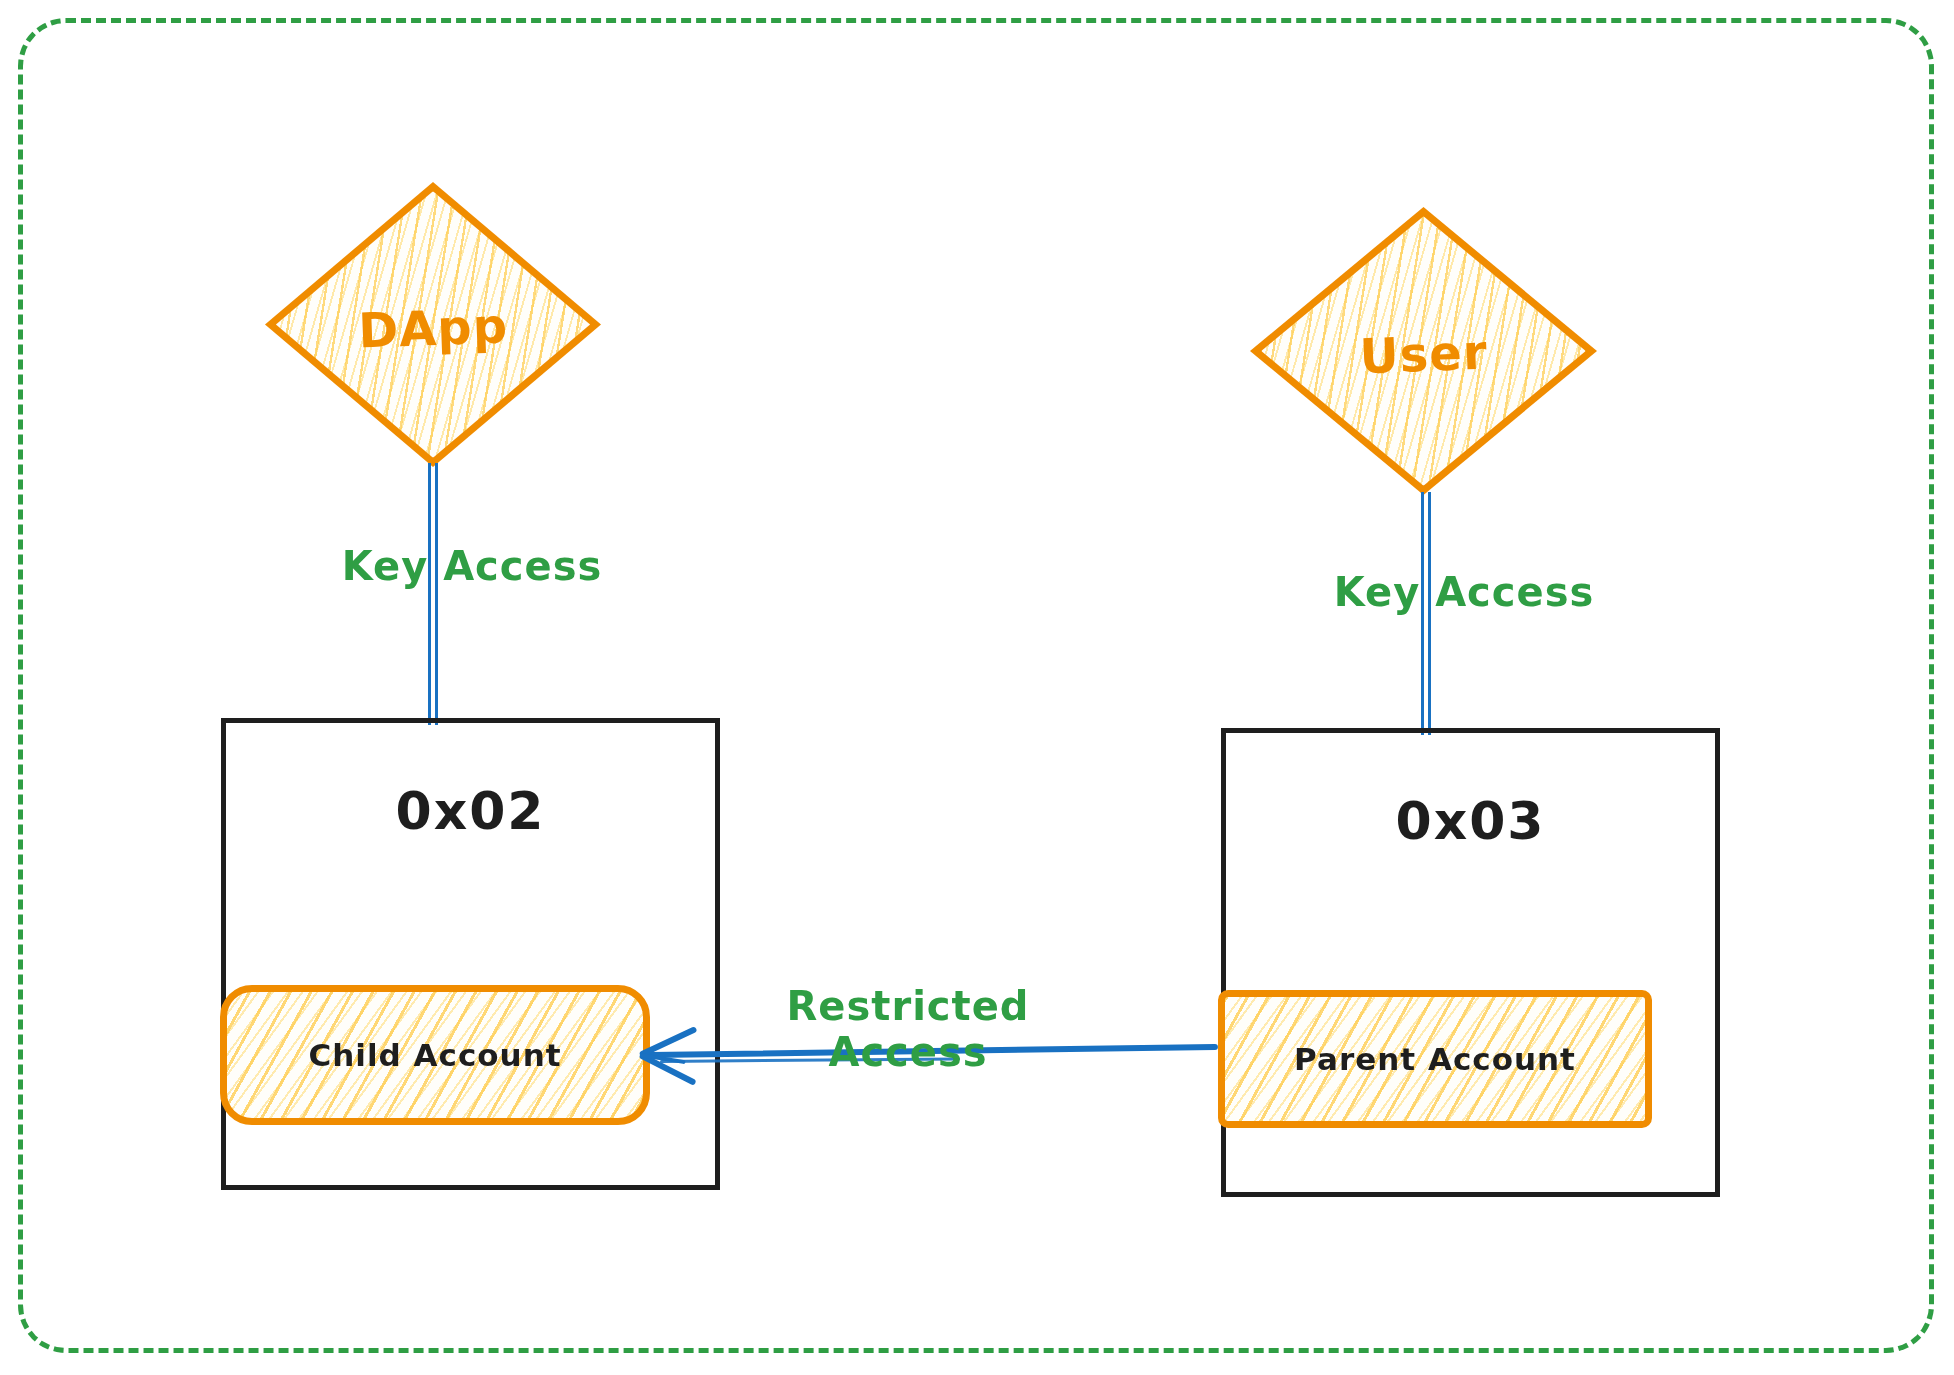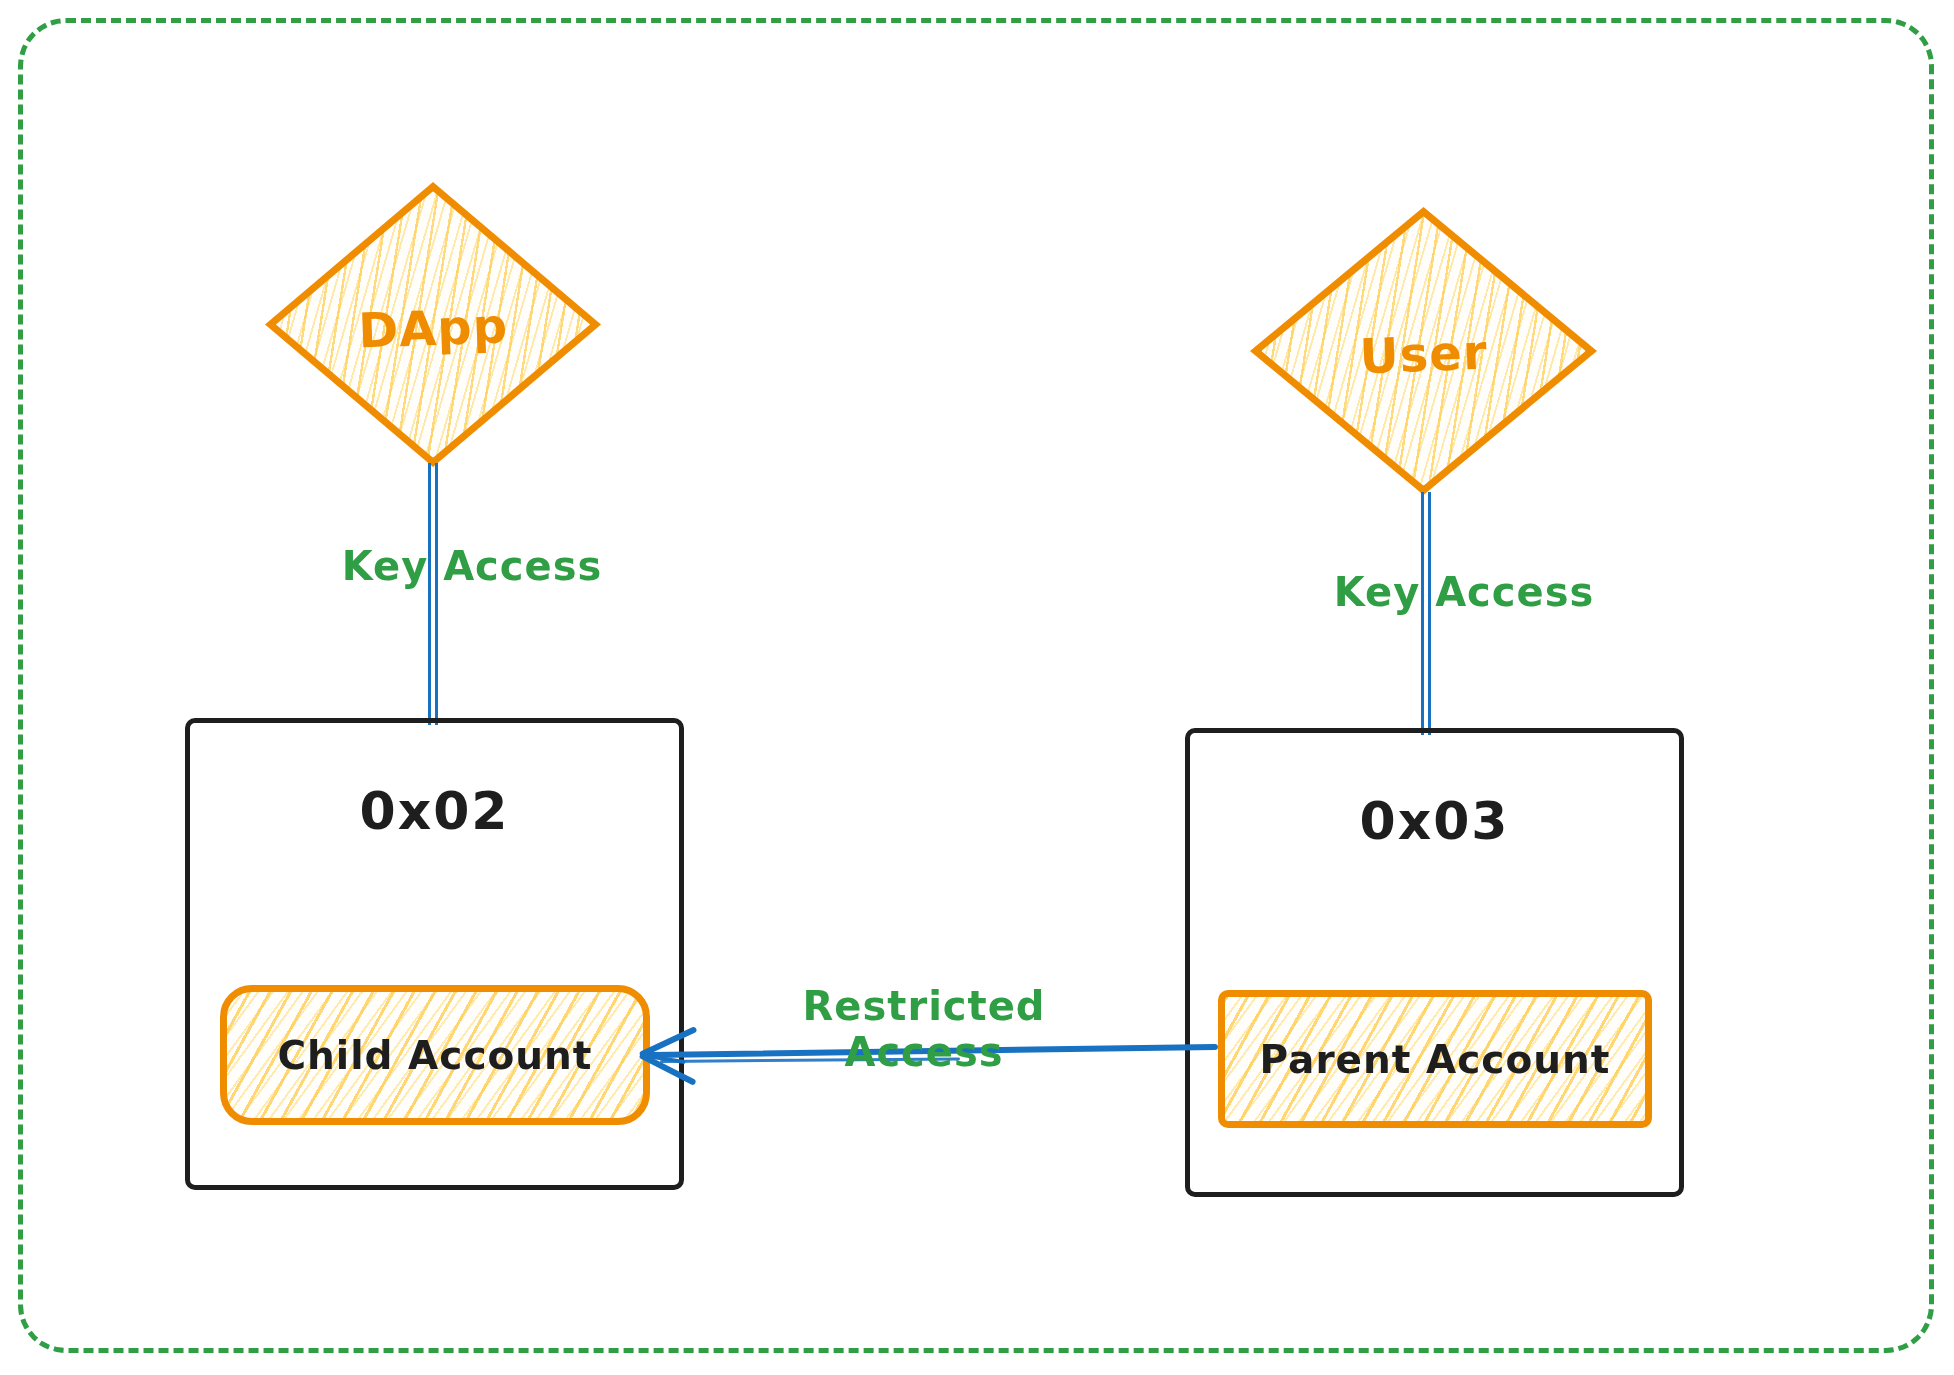--- a/index.html
+++ b/index.html
@@ -40,8 +40,8 @@
 
   
   .wallet-box{
-    position:absolute; border:5px solid var(--ink); border-radius:10px;
-    box-sizing:border-box; background:transparent;
+    position:absolute; border:5px solid var(--ink); border-radius:0;
+    box-sizing:border-box; background:transparent;margin-left:36px;
   }
   #box02{left:185px; top:718px; width:499px; height:472px;}
   #box03{left:1185px; top:728px; width:499px; height:469px;}

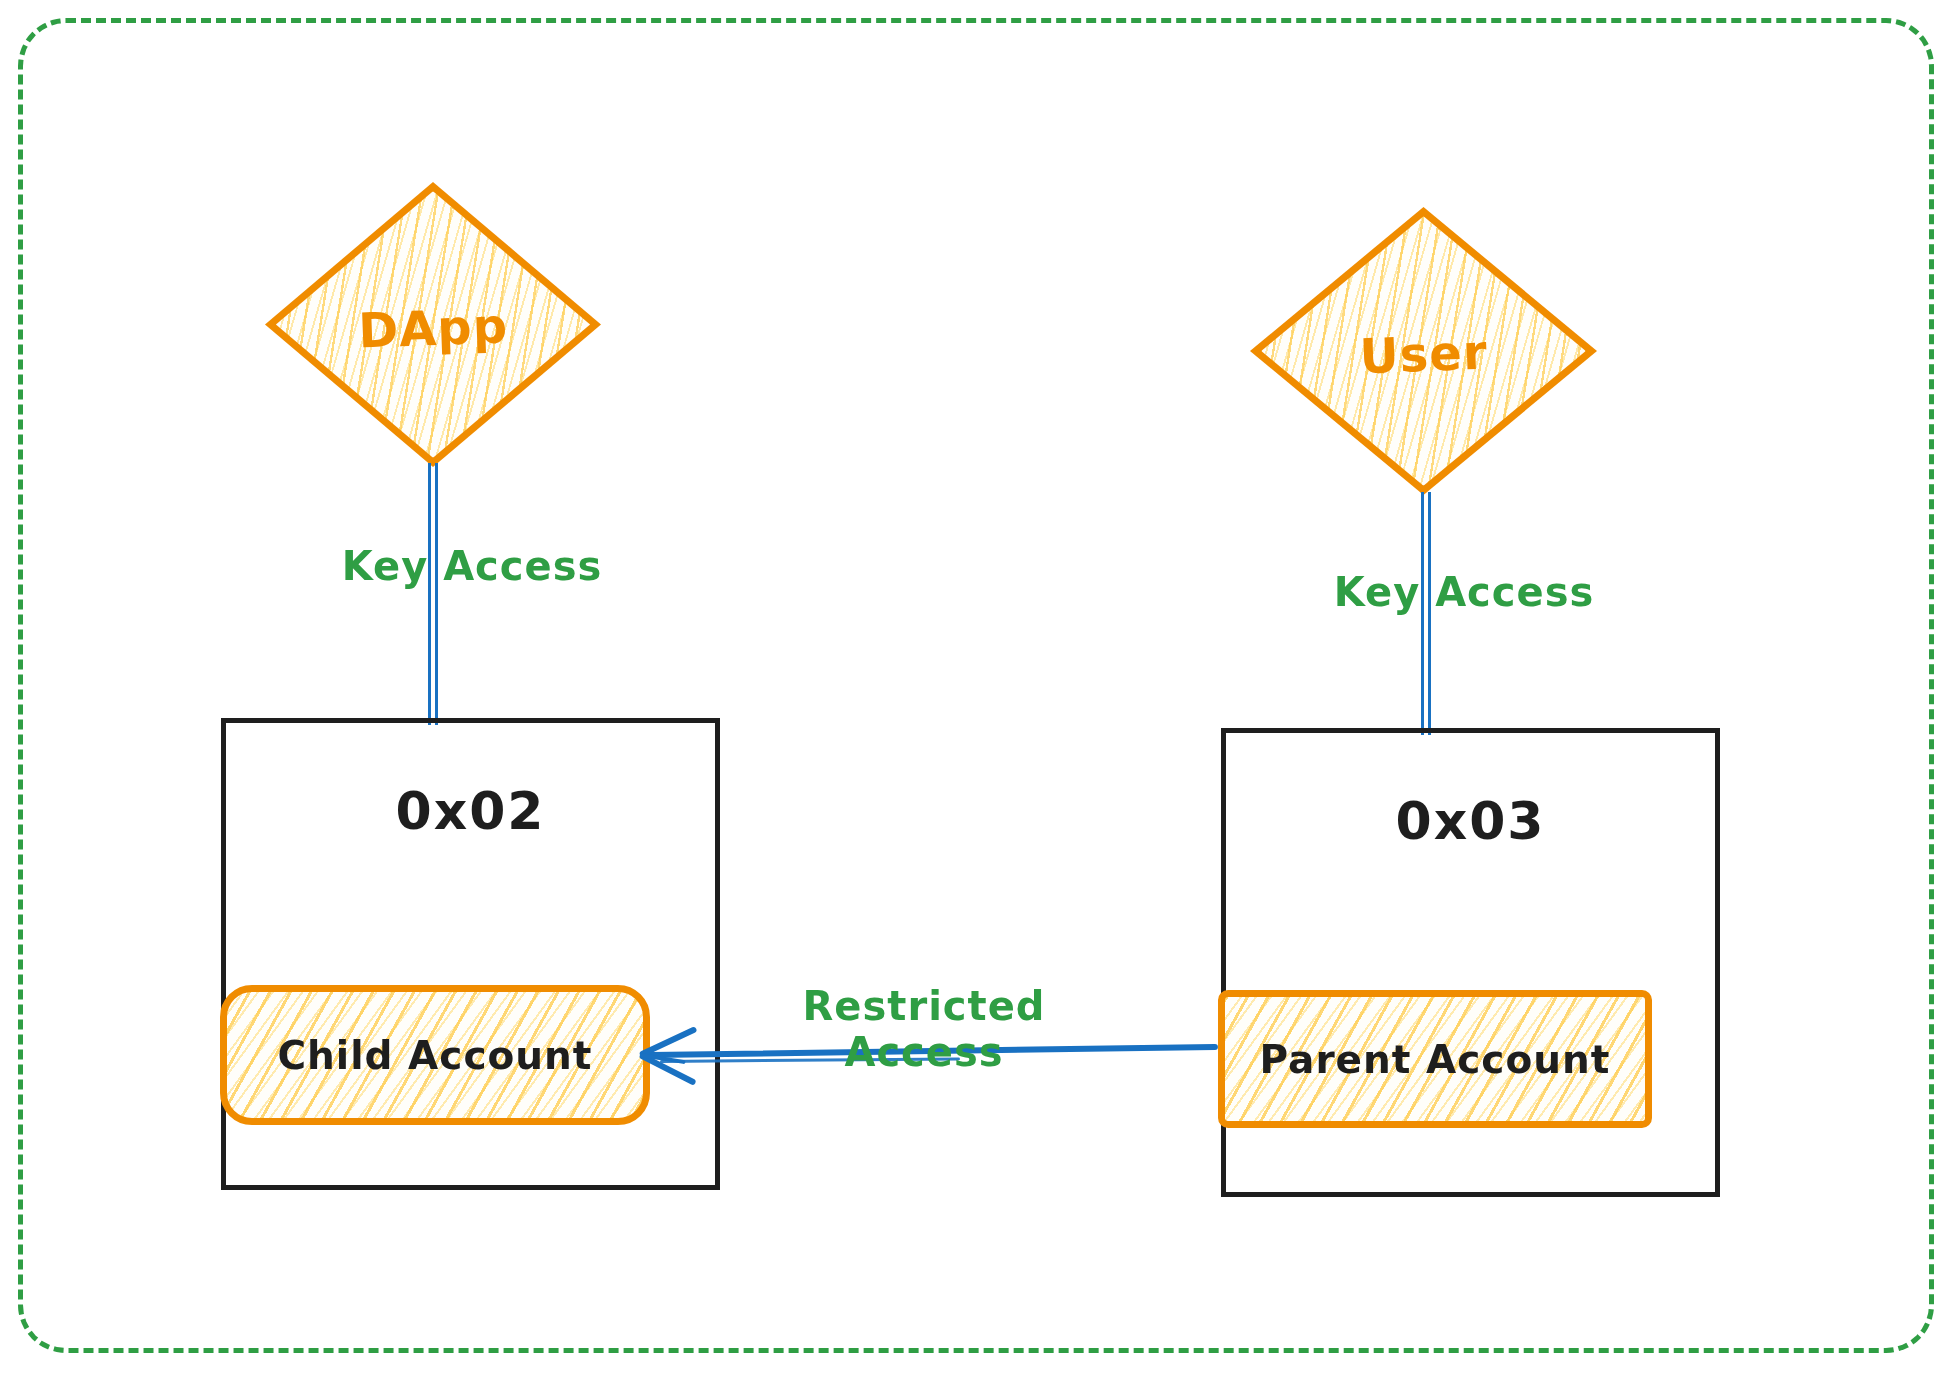--- a/index.html
+++ b/index.html
@@ -78,7 +78,7 @@
   }
   #key-left {left:322px;  top:543px; width:300px; font-size:40px;}
   #key-right{left:1314px; top:569px; width:300px; font-size:40px;}
-  #restricted-label{left:724px; top:983px; width:400px; font-size:40px;}
+  #restricted-label{left:708px; top:983px; width:400px; font-size:40px;}
 
   
   .arrow-line{

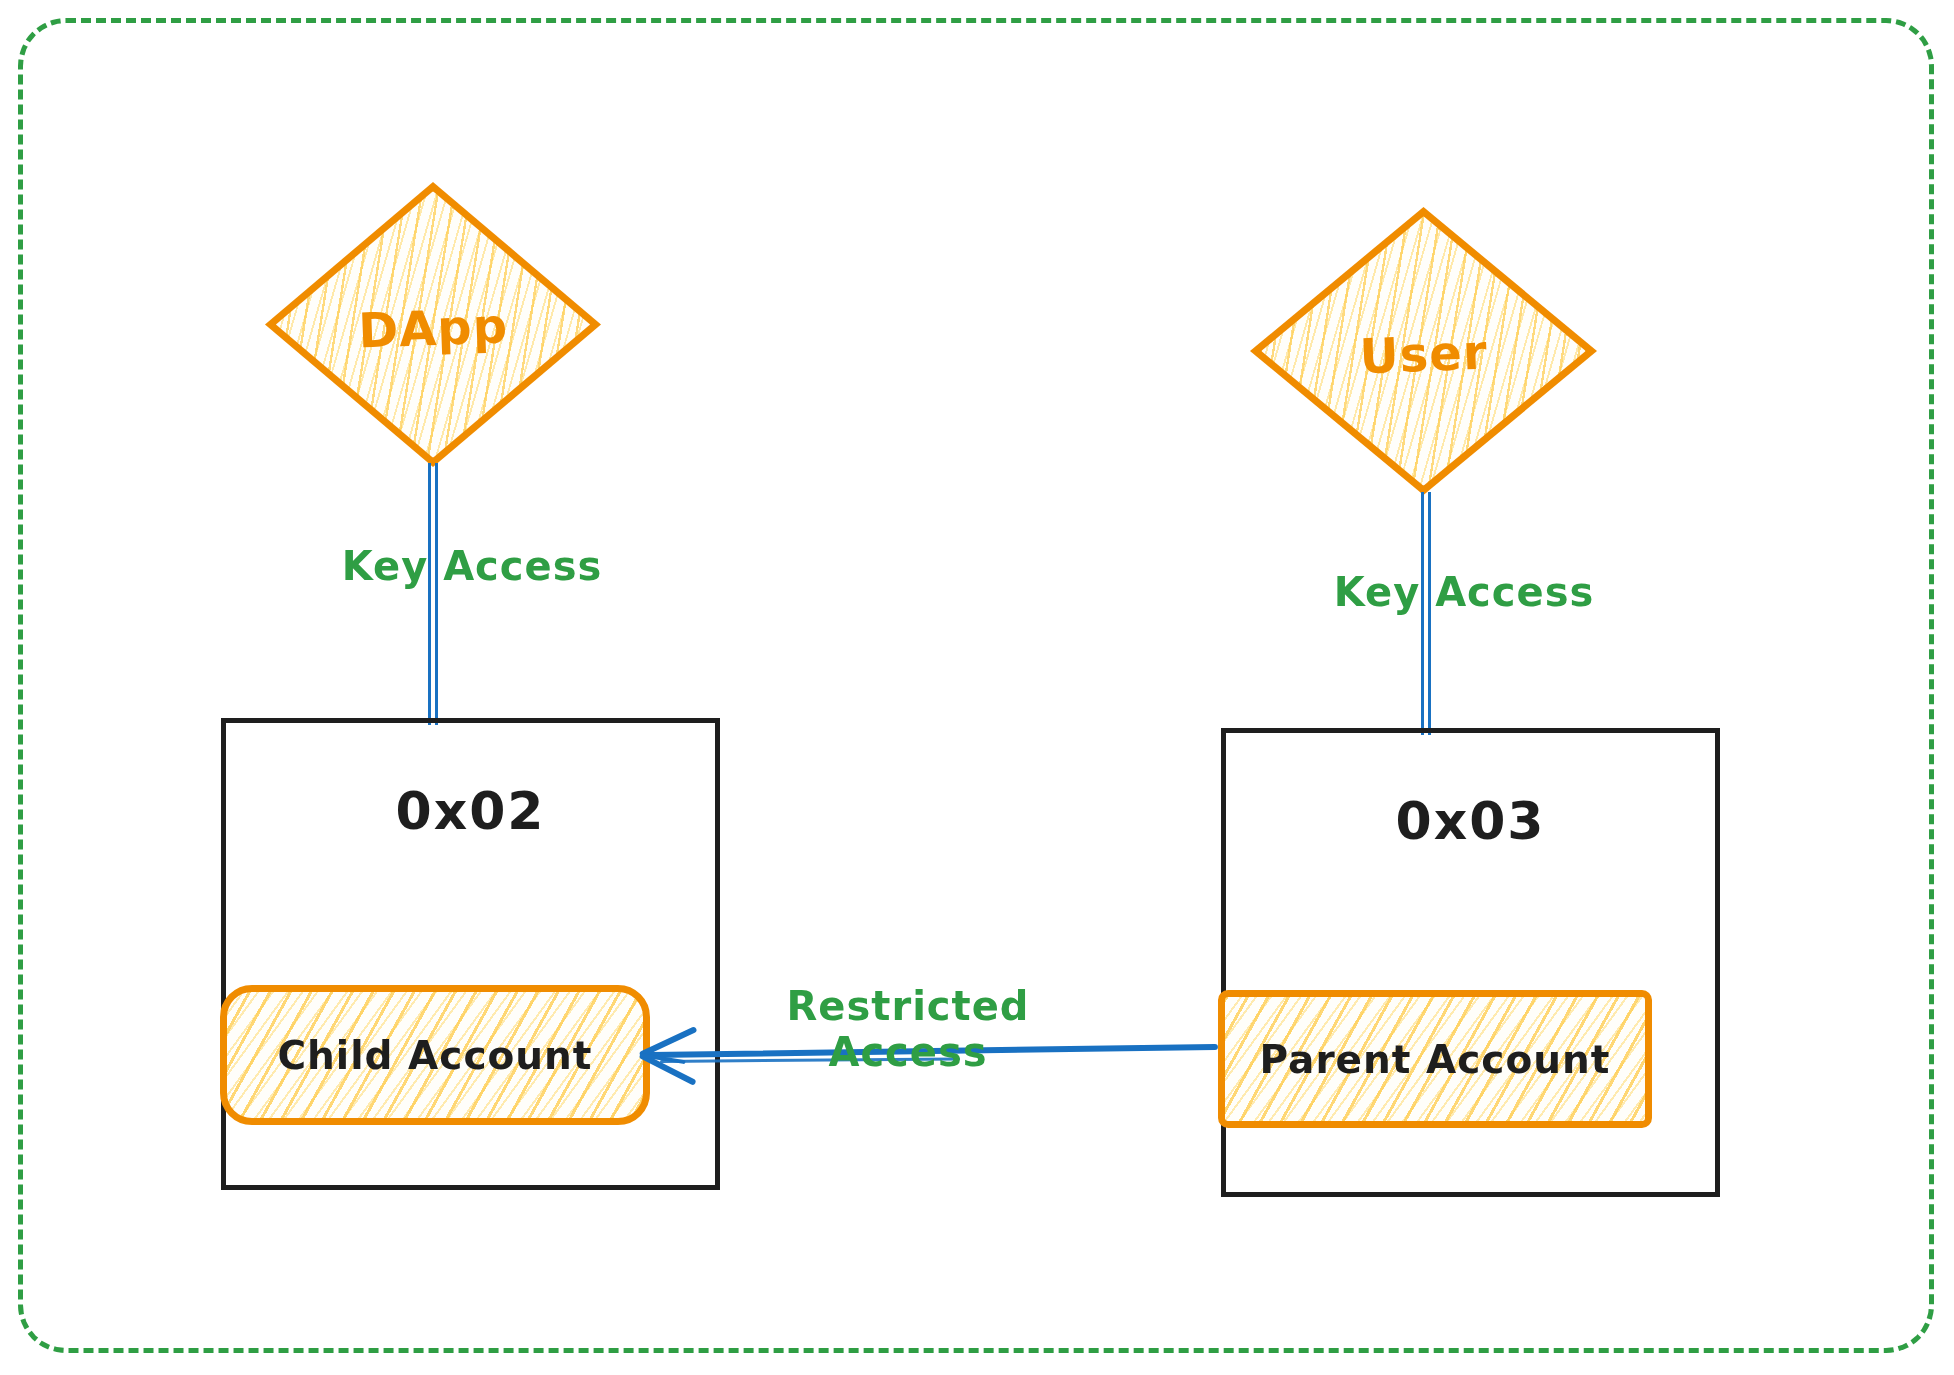--- a/index.html
+++ b/index.html
@@ -61,7 +61,7 @@
   }
   #child-pill{left:220px; top:985px; width:430px; height:140px;}
   #parent-pill{left:1218px; top:990px; width:434px; height:138px;border-radius:10px;}
-  .account-label{color:var(--ink); font-size:39px; font-weight:bold; letter-spacing:1px;}
+  .account-label{color:var(--ink); font-size:31px; font-weight:bold; letter-spacing:1px;}
 
   
   .vconnector{

